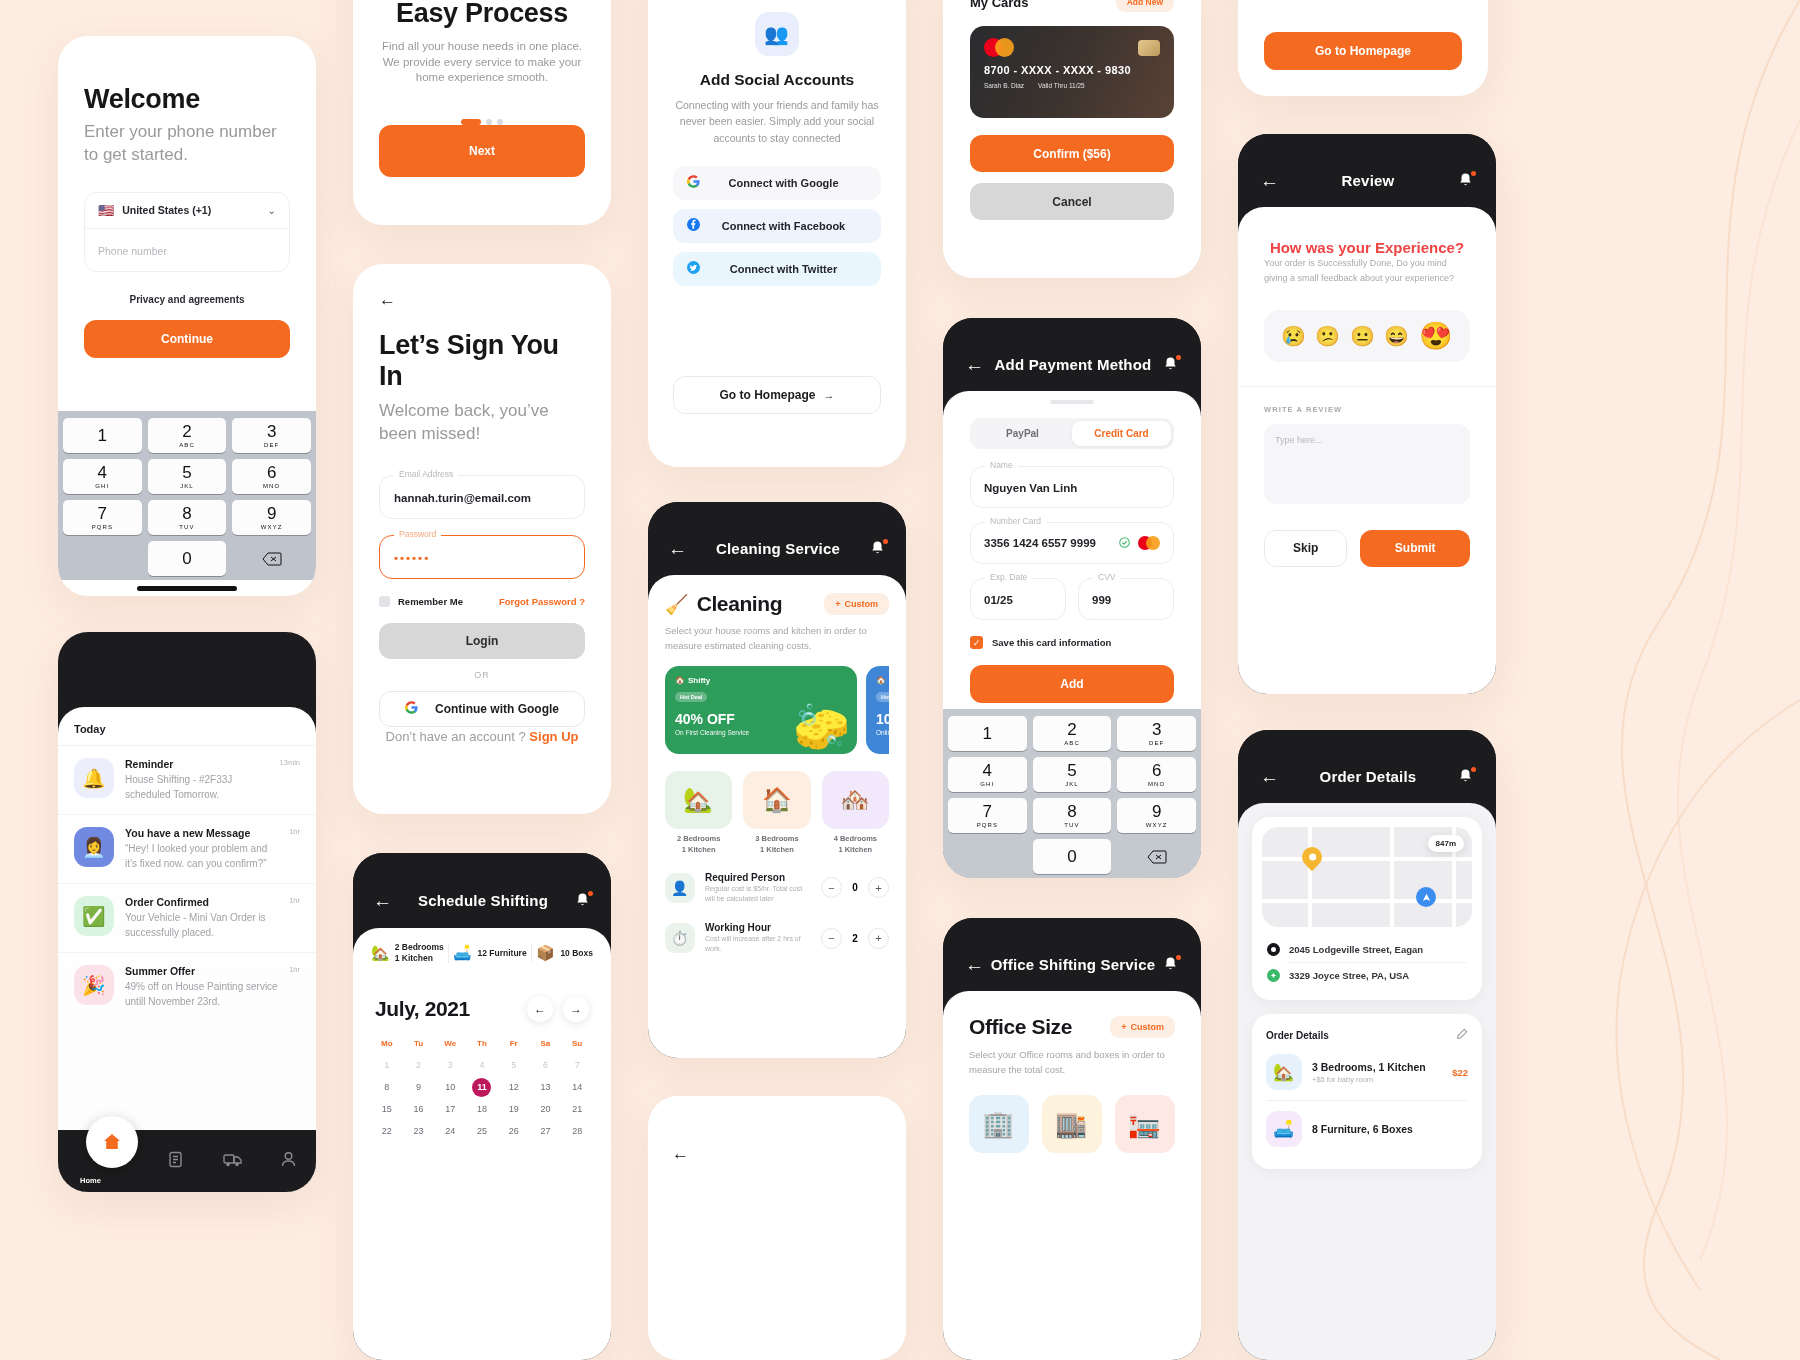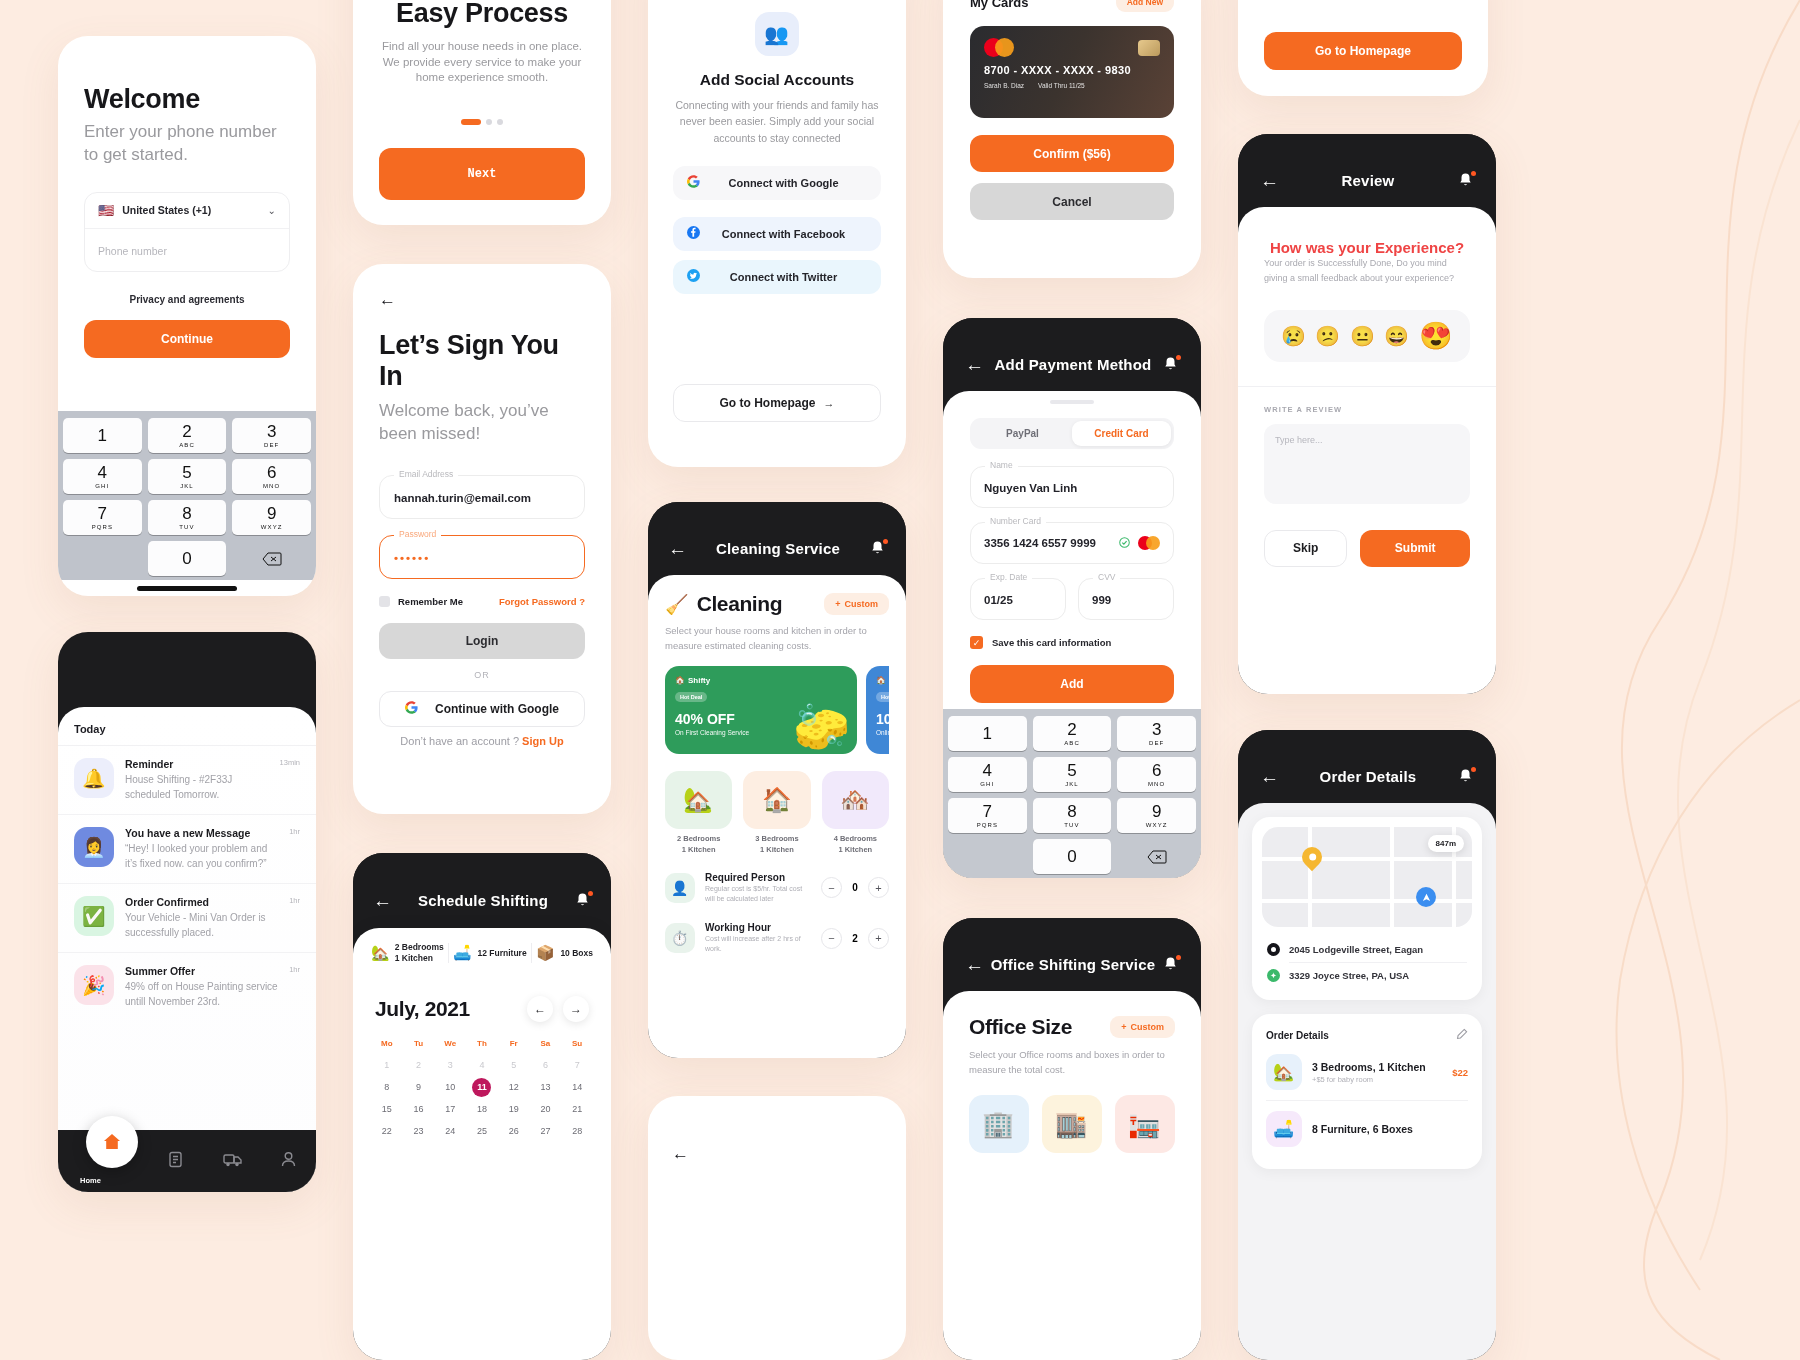--- a/index.html
+++ b/index.html
@@ -189,7 +189,7 @@
         <i></i>
         <i></i>
       </div>
-      <div class="btn btn-orange" style="height:52px; margin-top:23px;font-family:Liberation Mono, monospace;">Next</div>
+      <div class="btn btn-orange" style="height:52px; ">Next</div>
     </div>
   </div>
 

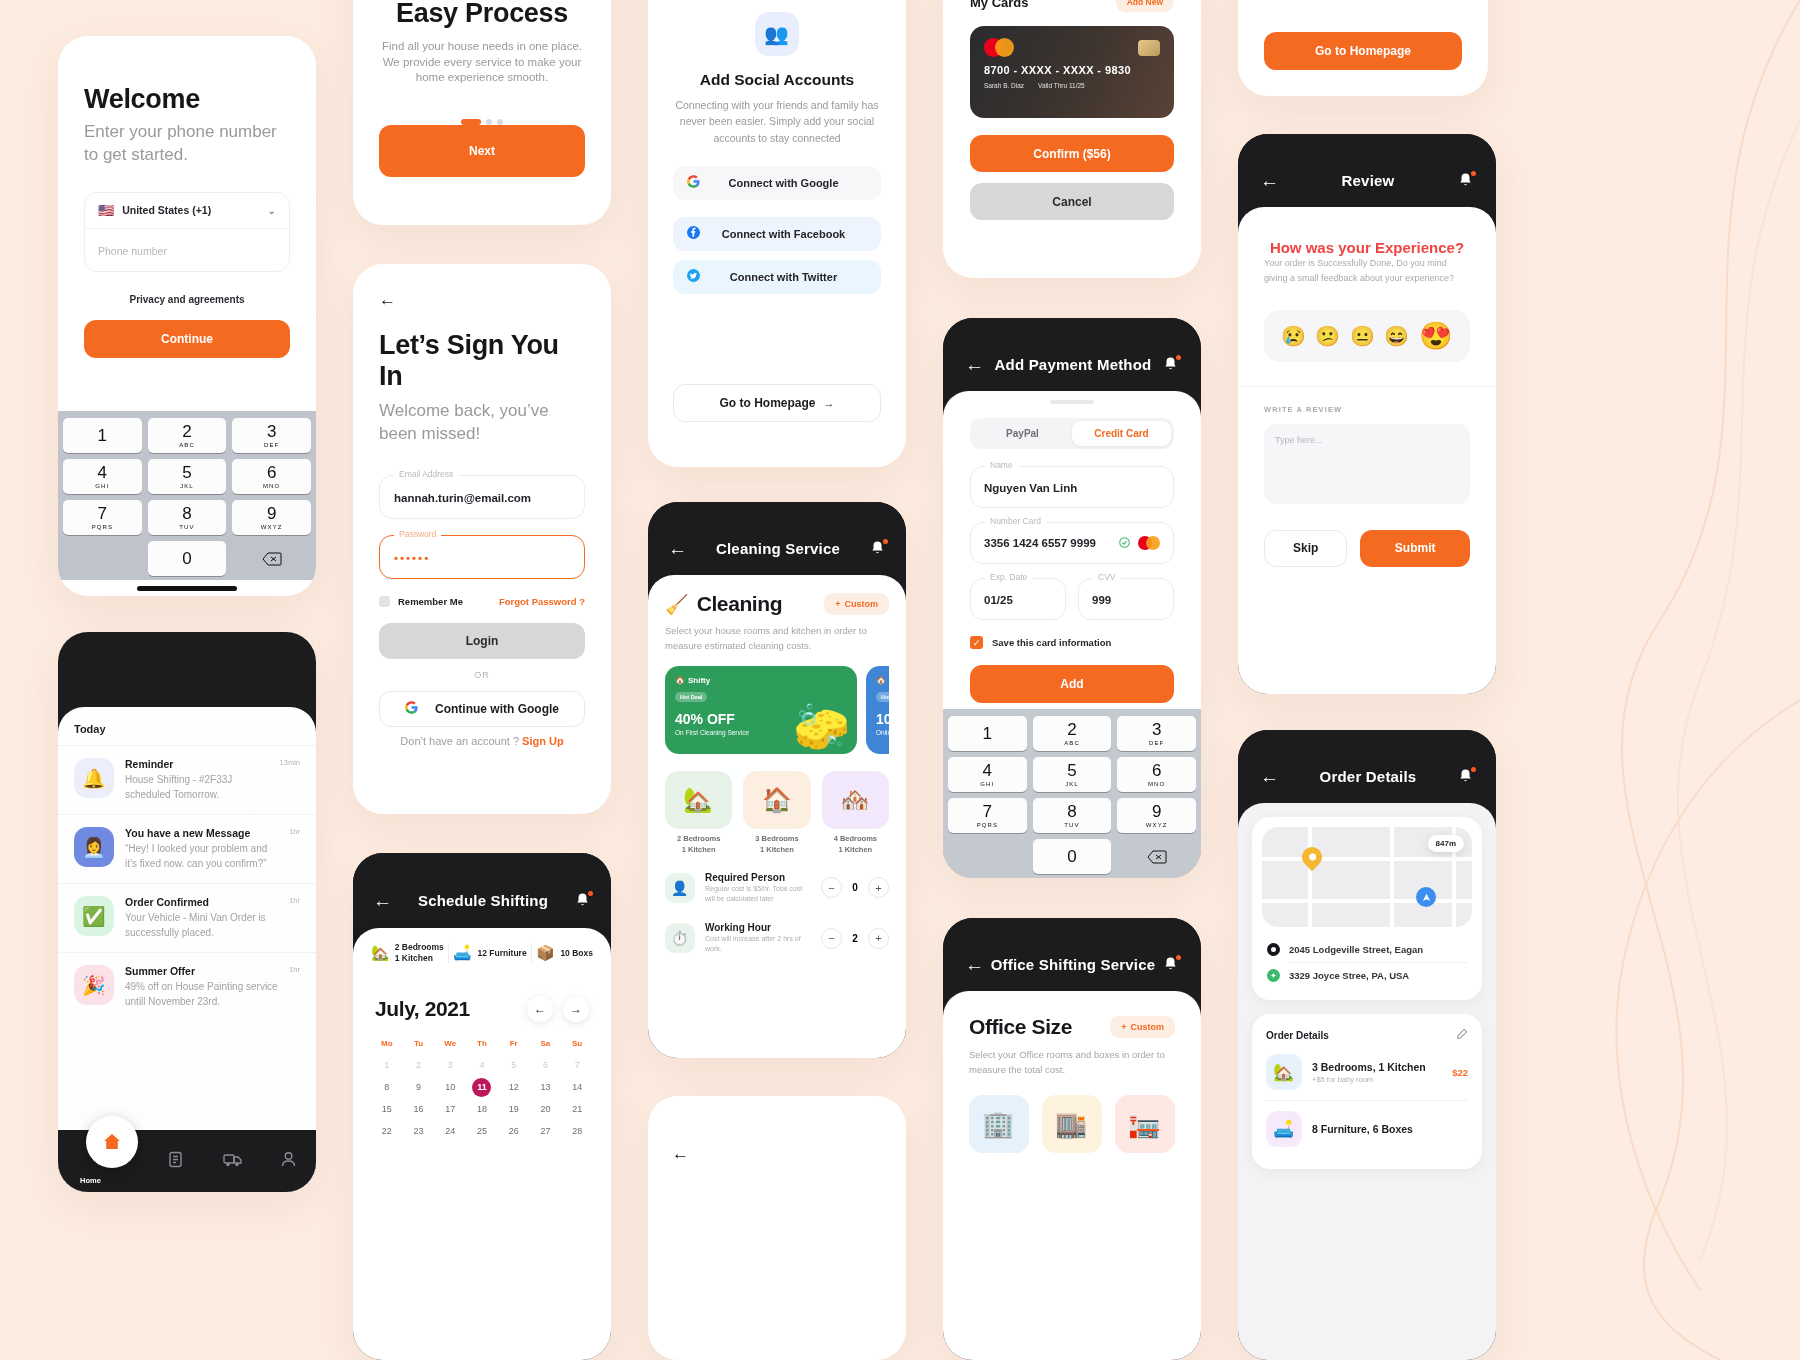--- a/index.html
+++ b/index.html
@@ -489,7 +489,7 @@
         <span class="lbl">Connect with Google</span>
       </div>
 
-      <div class="social-btn" style="background:#eef4fd; margin-top:17px;">
+      <div class="social-btn" style="background:#eef4fd; margin-top:9px;">
         <span>
           <svg width="13" height="13" viewBox="0 0 24 24">
               <circle cx="12" cy="12" r="12" fill="#1877F2"></circle>

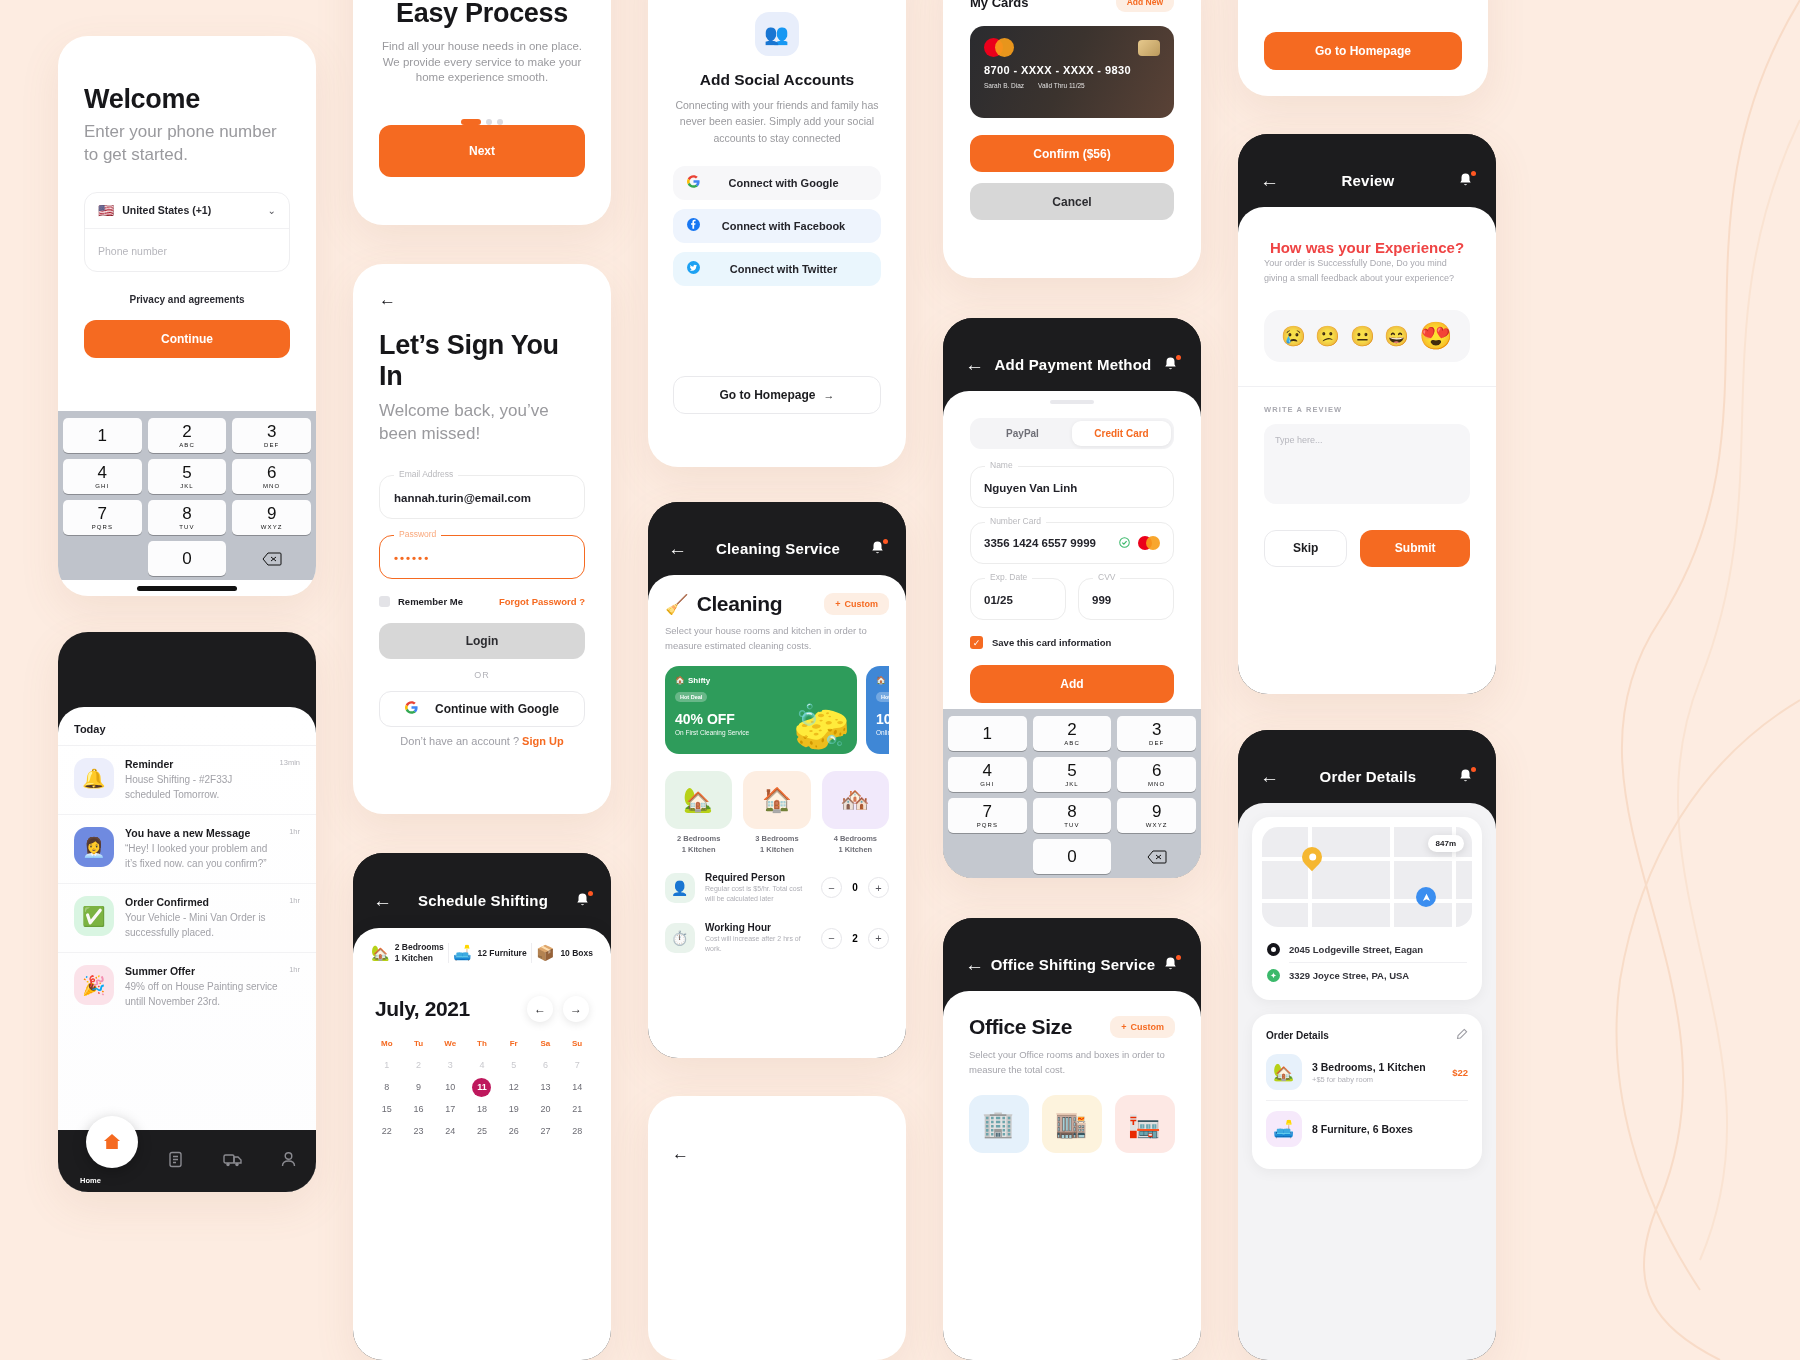--- a/index.html
+++ b/index.html
@@ -380,7 +380,7 @@
         <span>Continue with Google</span>
       </div>
 
-      <div style="text-align:center; margin-top:8px; font-size:11px; color:#9d9da4;">
+      <div style="text-align:center; margin-top:2px; font-size:13px; color:#9d9da4;">
         <span>Don’t have an account ?</span>
         <span style="color:#f56a21; font-weight:700;">Sign Up</span>
       </div>

